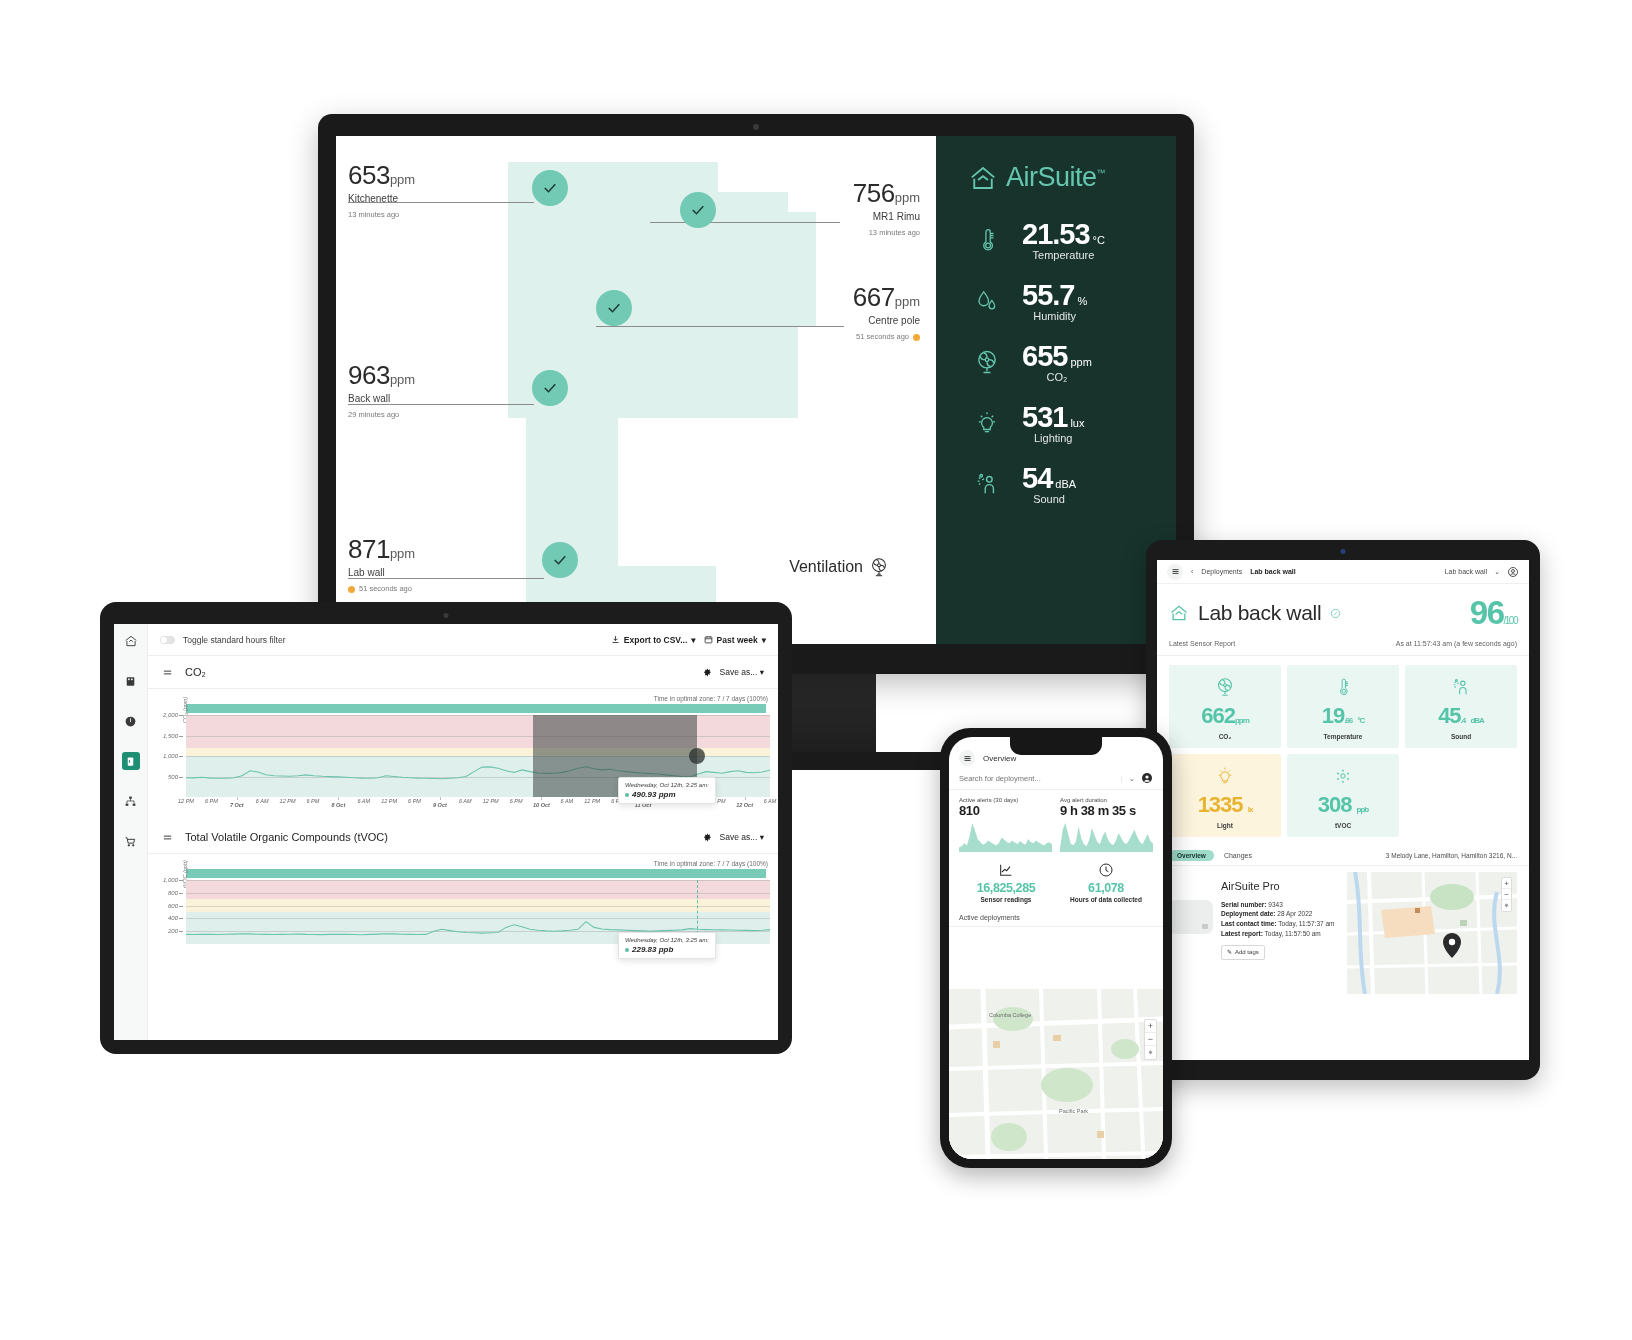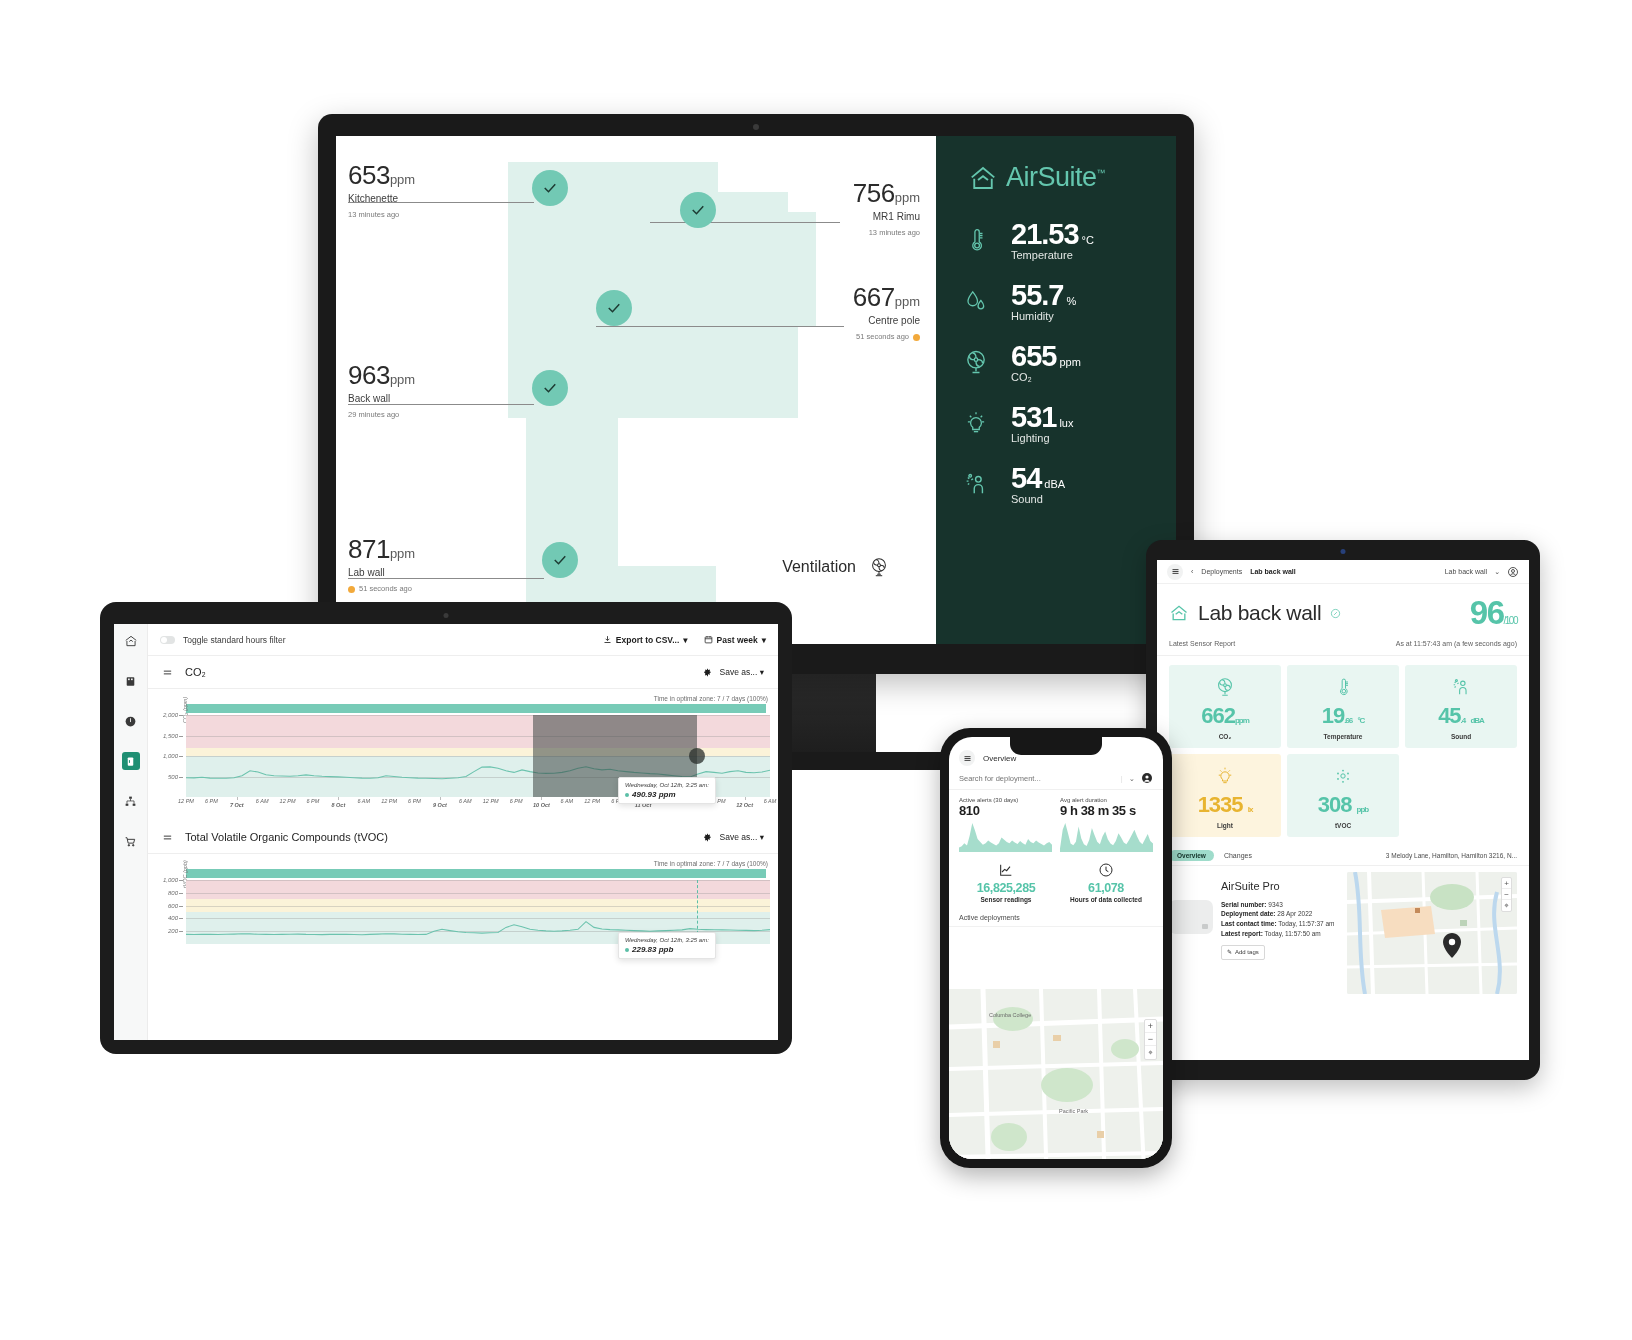--- a/index.html
+++ b/index.html
@@ -33,7 +33,7 @@
   .brand { display:flex;align-items:center;gap:8px; padding-left:32px; margin-bottom:16px;}
   .brand-txt { font-size:27px; color:#64c6ae; letter-spacing:-.5px; position:relative;}
   .brand-tm { font-size:9px; vertical-align:super;}
-  .metric { display:flex; align-items:center; gap:18px; padding:9px 0 9px 23px; }
+  .metric { display:flex; align-items:center; gap:18px; padding:9px 0 9px 34px;text-align:center; }
   .metric .mi { width:34px;height:34px; display:flex;align-items:center;justify-content:center;}
   .metric .mv { font-size:29px; font-weight:700; color:#fff; letter-spacing:-1px; }
   .metric .mu { font-size:11px; font-weight:400; margin-left:3px;}

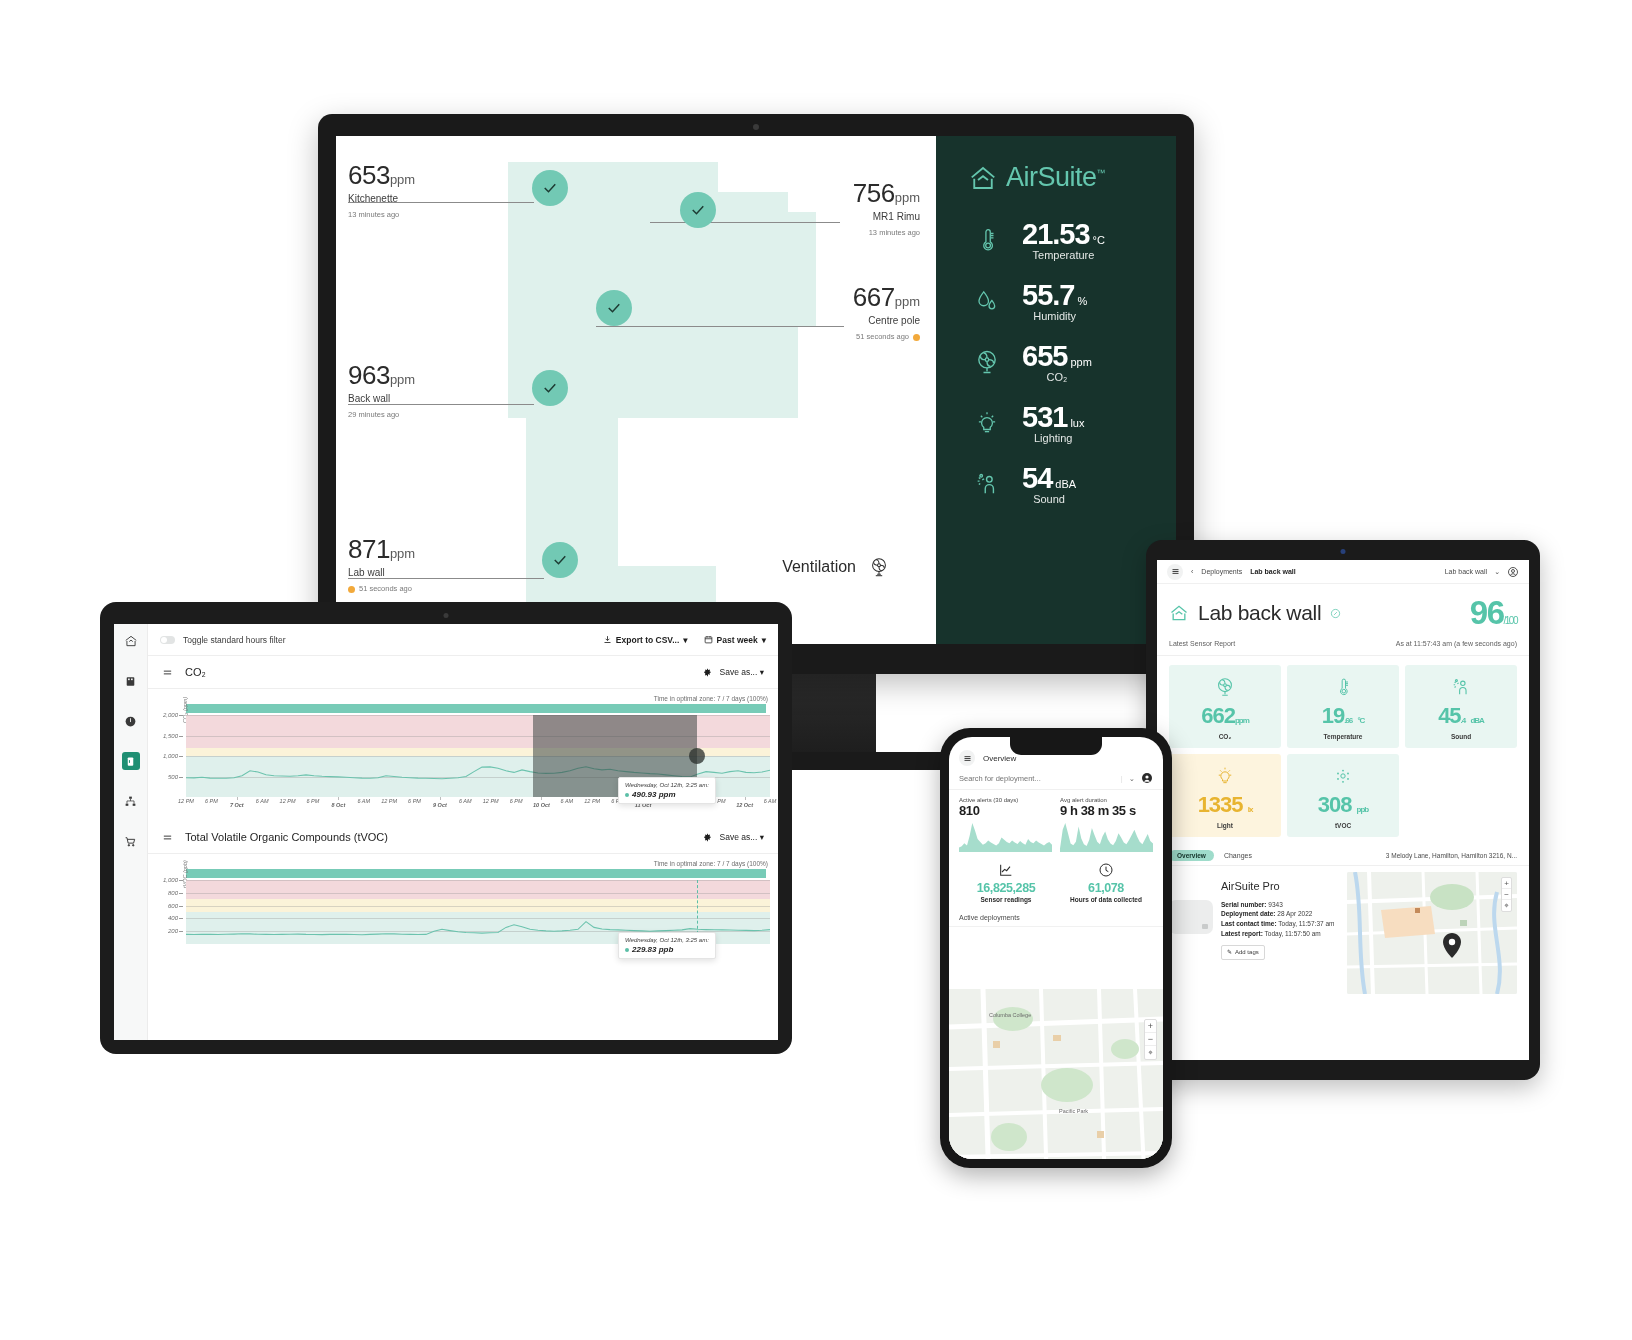--- a/index.html
+++ b/index.html
@@ -27,7 +27,7 @@
   .lbl .ago { font-size:7.5px; color:#7a7a7a; margin-top:6px; }
   .lbl.right { text-align:right; }
   .dotw { display:inline-block;width:7px;height:7px;border-radius:50%;background:#f2a93b; vertical-align:middle; margin-left:4px;}
-  .vent { position:absolute; right:46px; bottom:66px; display:flex; align-items:center; gap:12px; font-size:16px; color:#2b2b2b;}
+  .vent { position:absolute; right:46px; bottom:66px; display:flex; align-items:center; gap:5px; font-size:16px; color:#2b2b2b;}
 
   .sidebar-dark { width:240px; background:#17332c; padding:26px 0 0 0; color:#fff; }
   .brand { display:flex;align-items:center;gap:8px; padding-left:32px; margin-bottom:16px;}

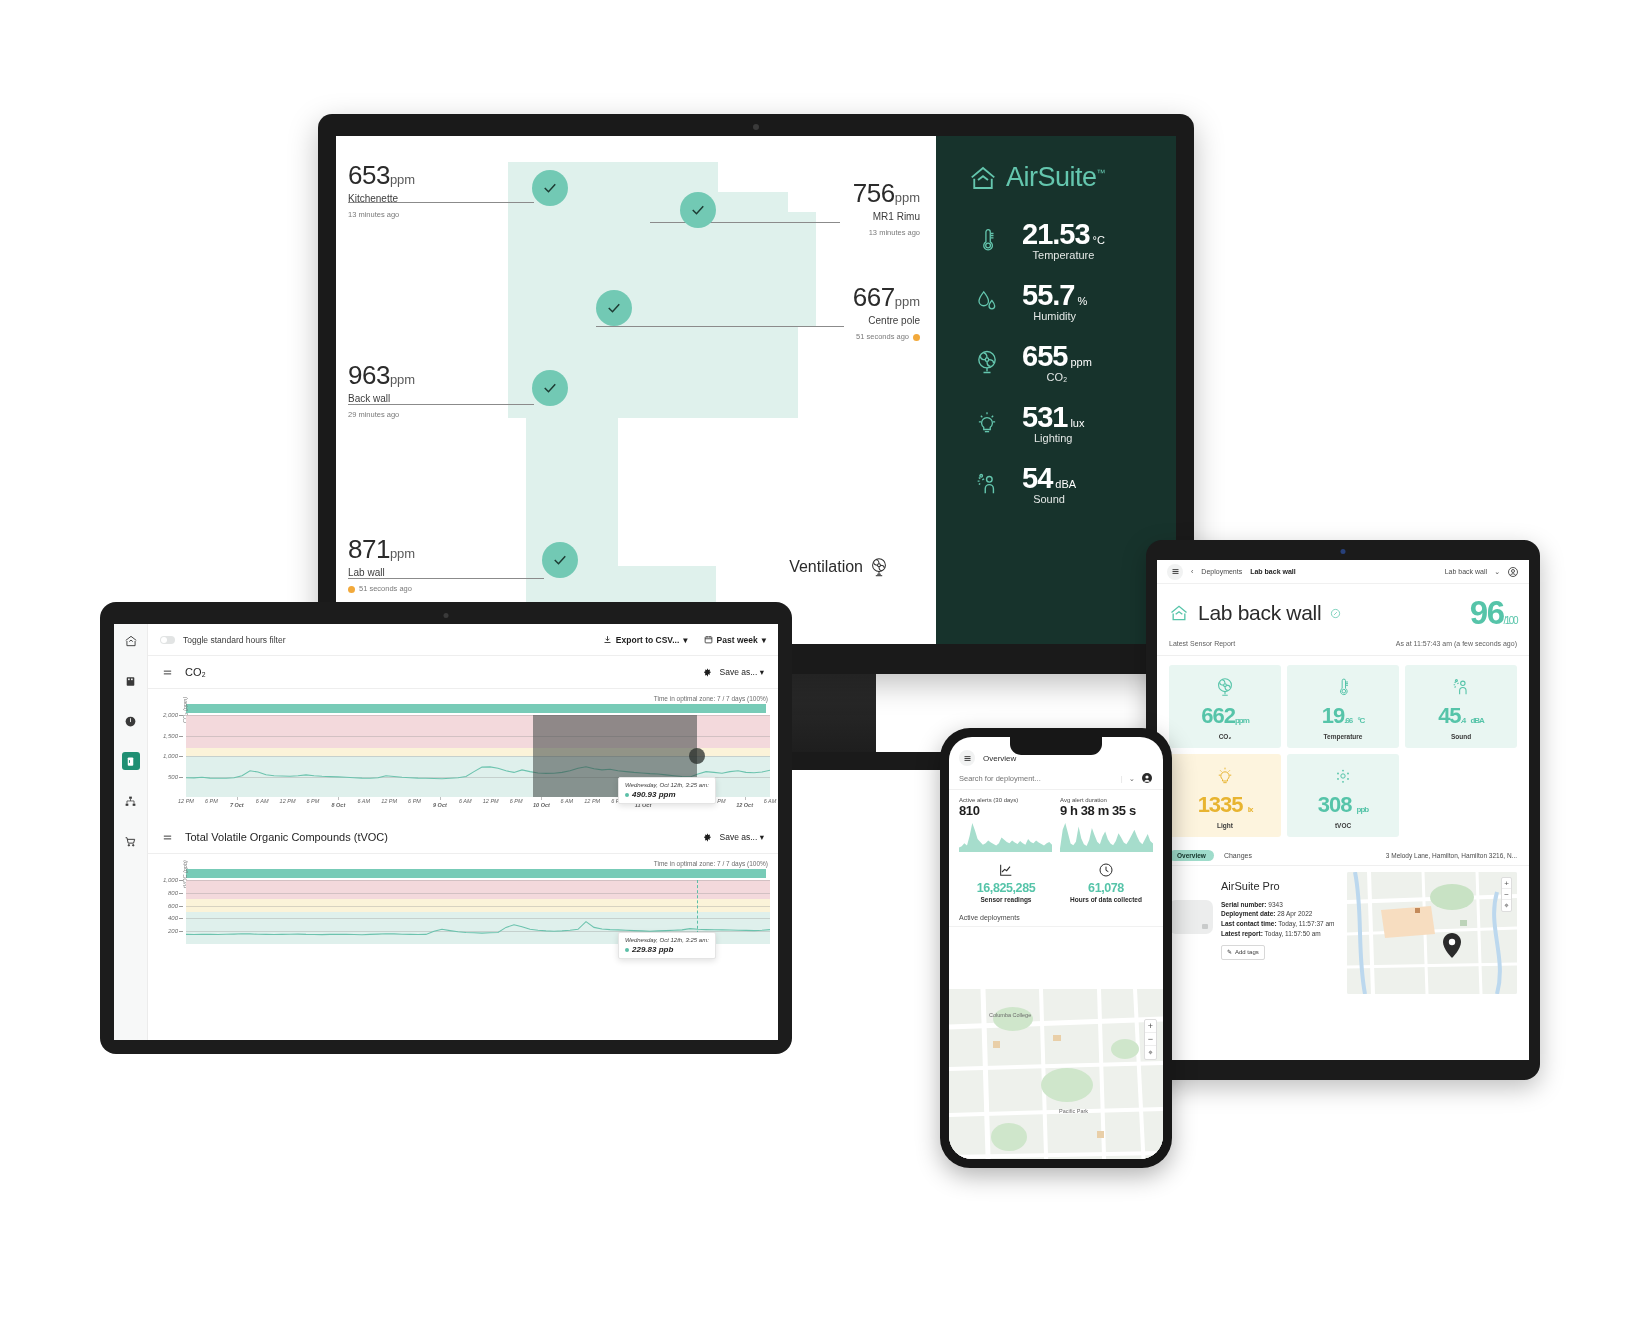--- a/index.html
+++ b/index.html
@@ -52,7 +52,7 @@
   .lap-topbar{ height:32px; border-bottom:1px solid #eee; display:flex;align-items:center; padding:0 12px; gap:8px; font-size:8.5px;color:#3a3a3a;}
   .toggle{width:15px;height:8px;border-radius:5px;background:#e2e4e4;position:relative;}
   .toggle:after{content:"";position:absolute;left:1px;top:1px;width:6px;height:6px;border-radius:50%;background:#fff;}
-  .tb-right{margin-left:auto;display:flex;gap:16px;align-items:center;}
+  .tb-right{margin-left:auto;display:flex;gap:8px;align-items:center;}
   .tb-btn{display:flex;align-items:center;gap:4px;font-weight:700;font-size:8.5px;color:#1e1e1e;}
   .card-hd{ display:flex;align-items:center;gap:12px; padding:10px 14px; border-bottom:1px solid #eee;}
   .card-hd .ttl{font-size:11px;color:#1e1e1e;}

